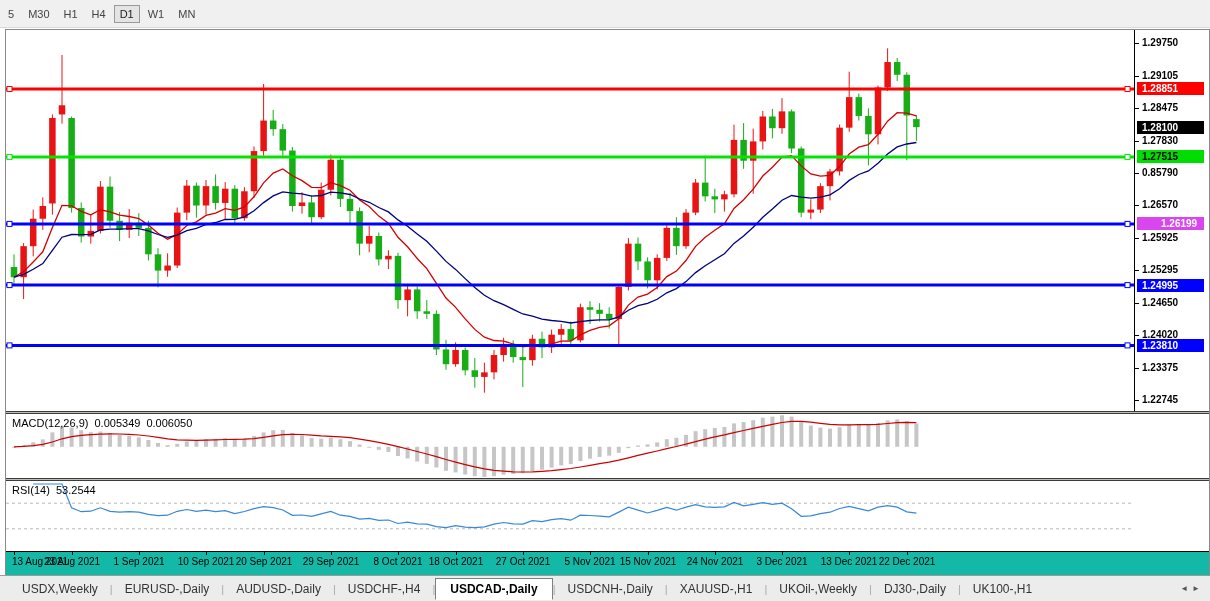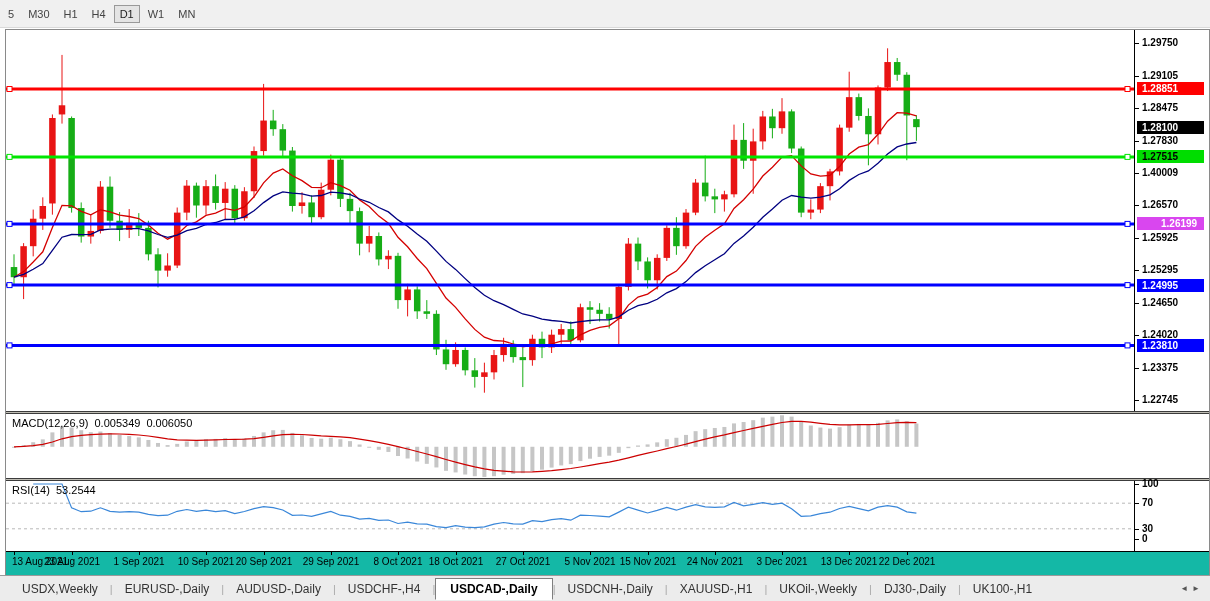--- a/index.html
+++ b/index.html
@@ -274,7 +274,7 @@
       <div class="axtick" style="top: 111px;"></div>
       <div class="axlabel" style="top: 105px;">1.27830</div>
       <div class="axtick" style="top: 143px;"></div>
-      <div class="axlabel" style="top: 137px;">1.40009</div>
+      <div class="axlabel" style="top: 137px;">0.85790</div>
       <div class="axtick" style="top: 175px;"></div>
       <div class="axlabel" style="top: 169px;">1.26570</div>
       <div class="axtick" style="top: 208px;"></div>

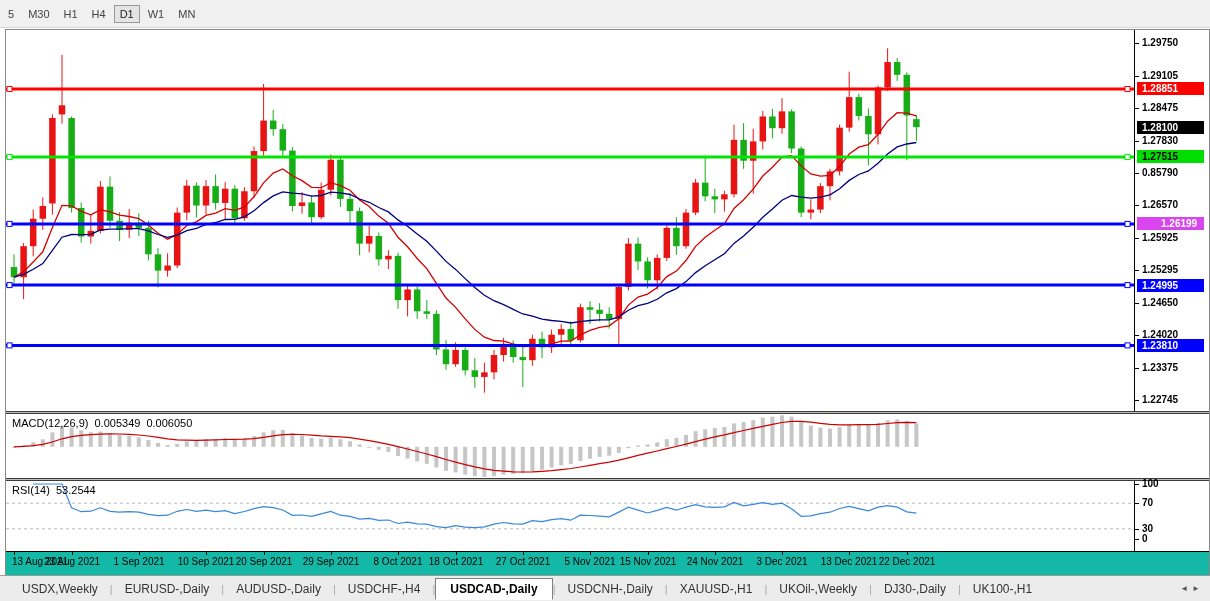--- a/index.html
+++ b/index.html
@@ -414,16 +414,6 @@
       <span>53.2544</span>
     </div>
   </div>
-  <div id="rsi-axis">
-      <div class="axtick" style="top: 3px;"></div>
-      <div class="axlabel" style="top: -3px;">100</div>
-      <div class="axtick" style="top: 22px;"></div>
-      <div class="axlabel" style="top: 16px;">70</div>
-      <div class="axtick" style="top: 48px;"></div>
-      <div class="axlabel" style="top: 42px;">30</div>
-      <div class="axtick" style="top: 58px;"></div>
-      <div class="axlabel" style="top: 52px;">0</div>
-    </div>
   <div id="xaxis">
       <div class="dtick" style="left: 8px;"></div>
       <div class="dlabel" style="left: 1px;">13 Aug 2021</div>

